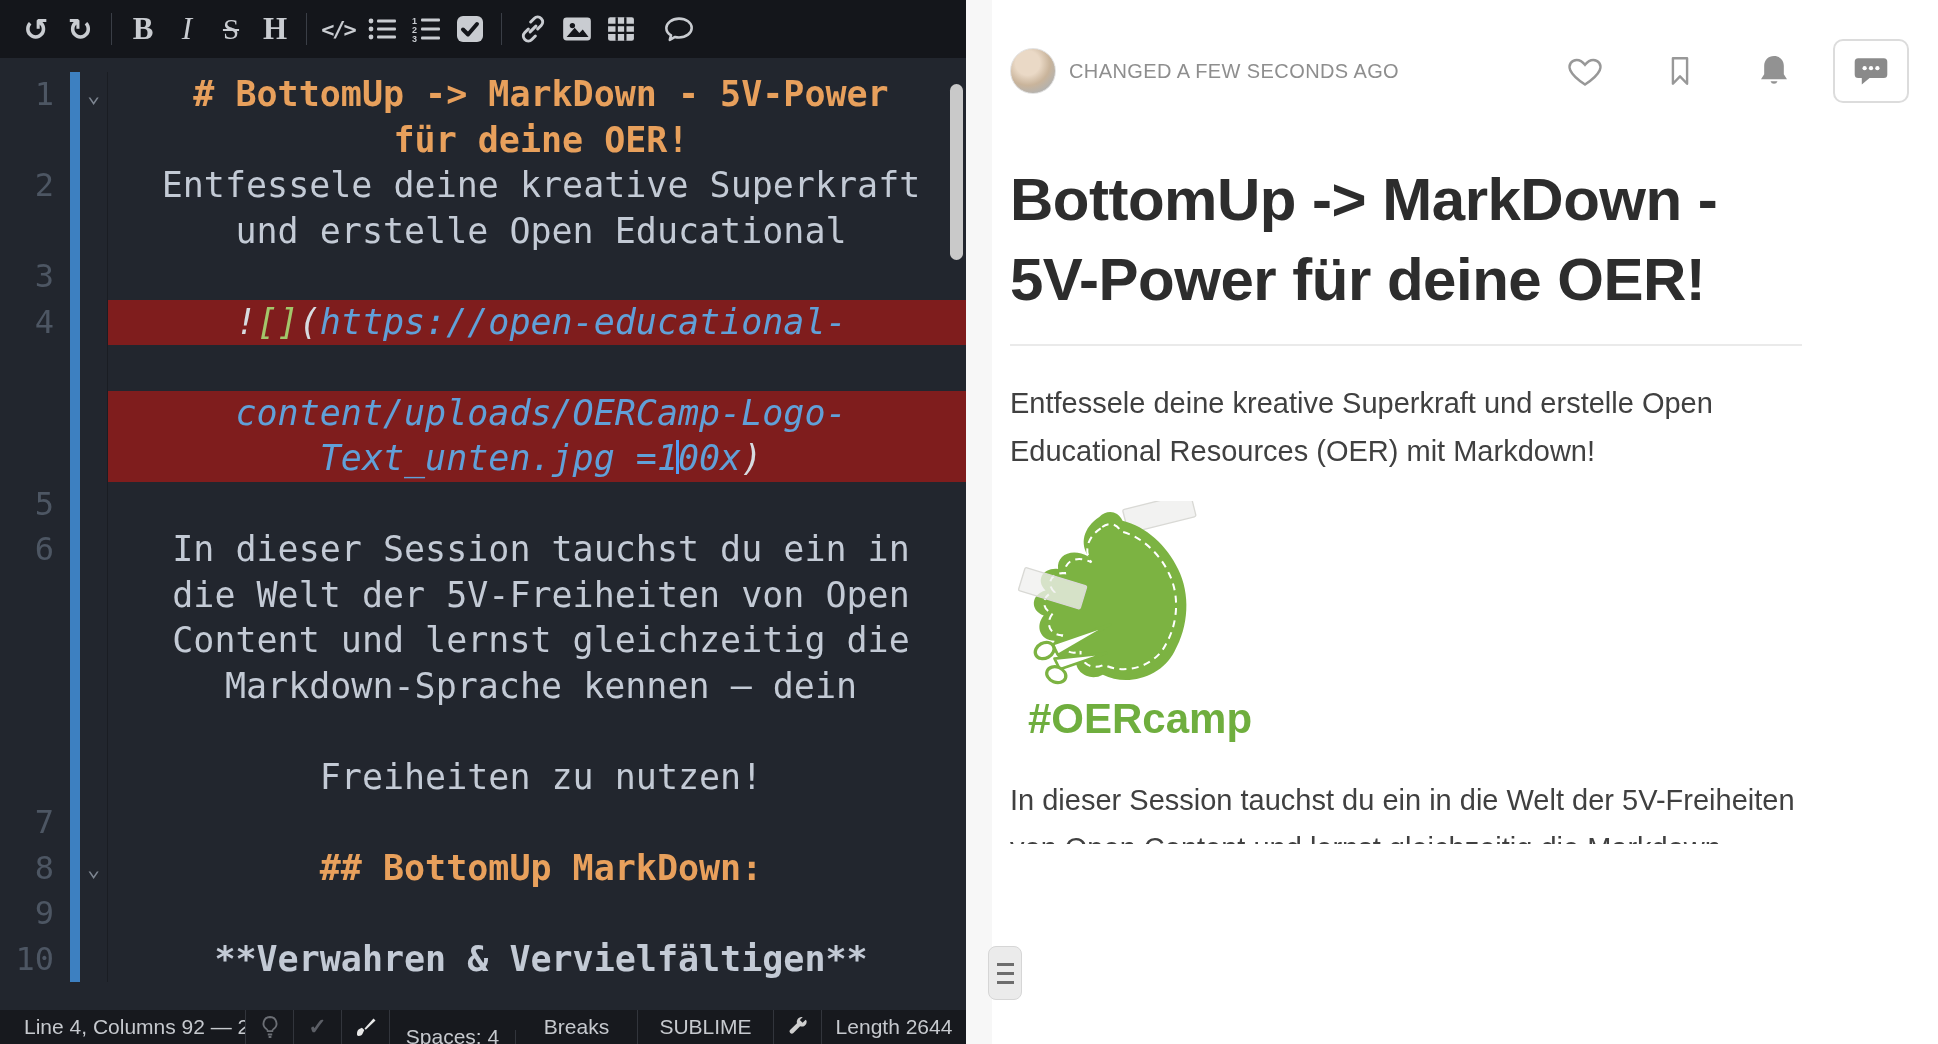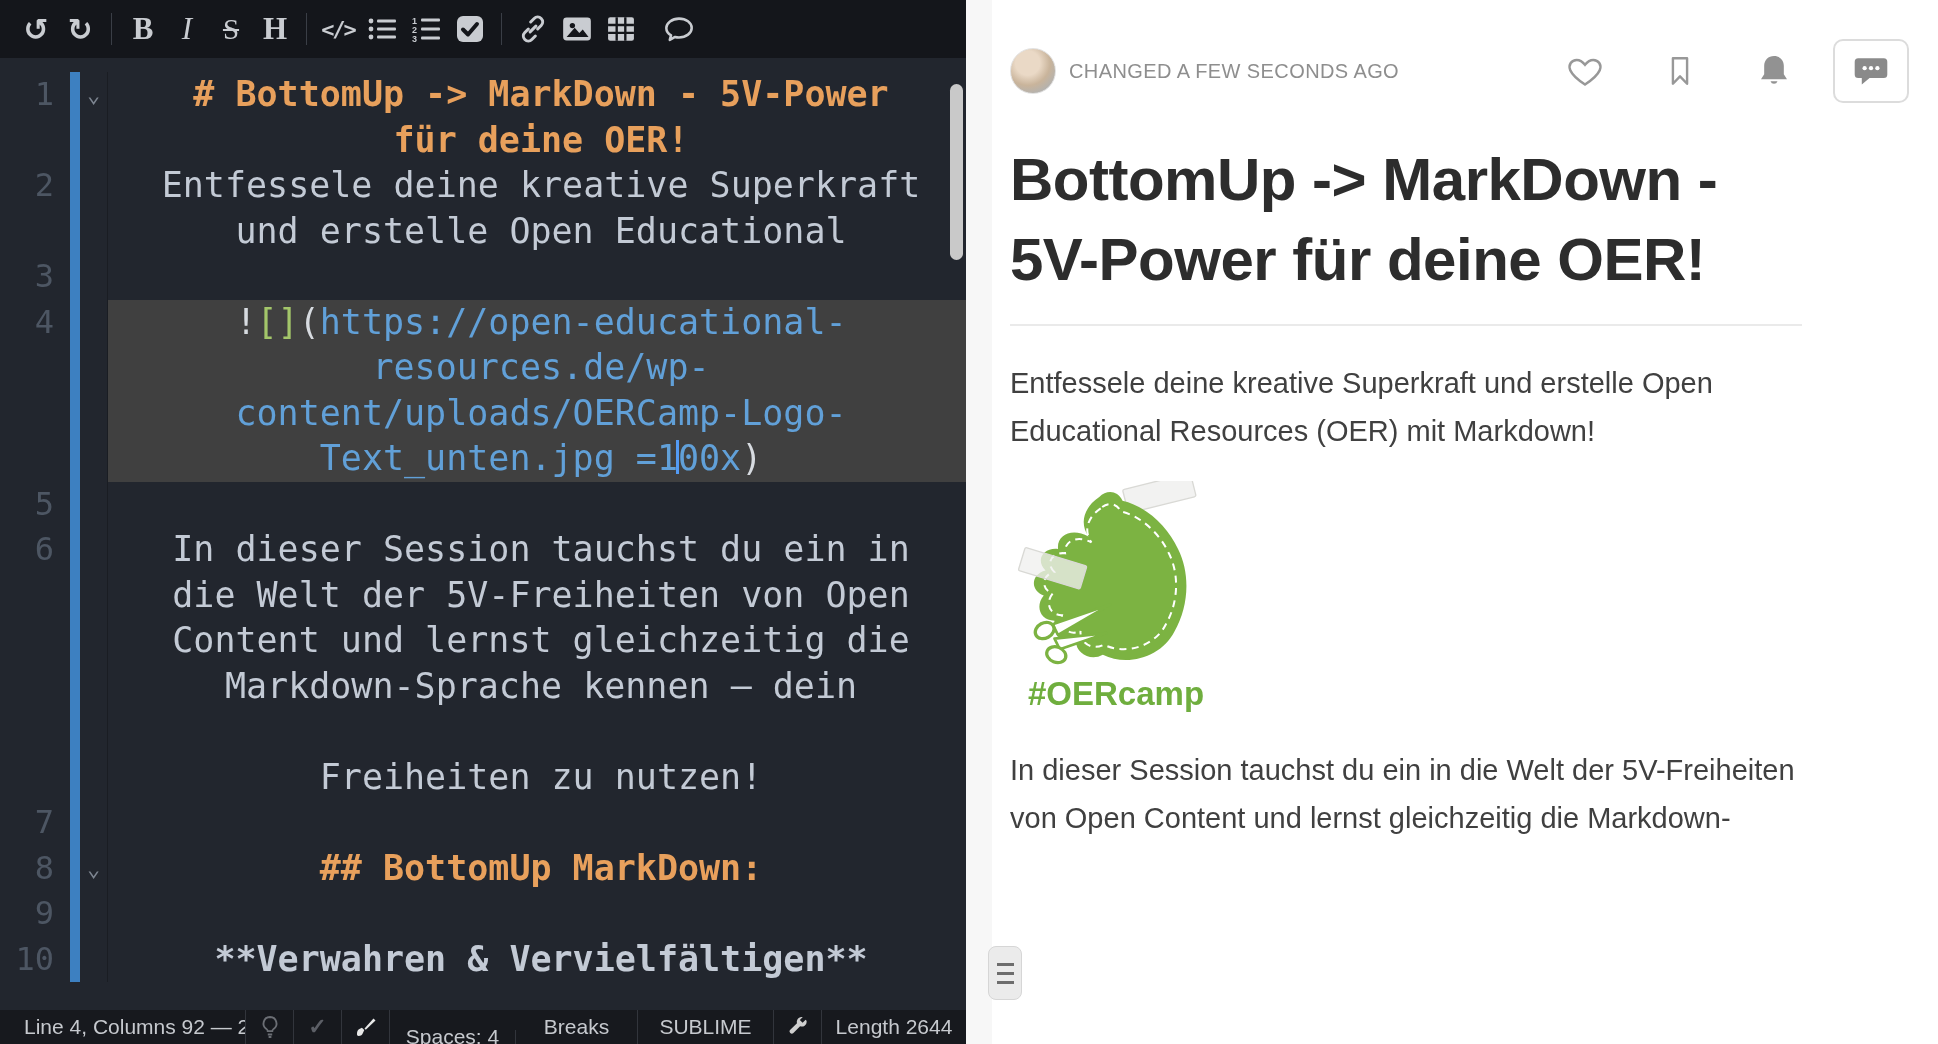--- a/index.html
+++ b/index.html
@@ -80,7 +80,7 @@
                  border-radius:10px; background:#fff; display:flex; align-items:center;
                  justify-content:center; cursor:pointer; }
 
-  .pv-h1 { margin-top:36px; width:792px; font-size:60px; line-height:80px; font-weight:700;
+  .pv-h1 { margin-top:56px; width:792px; font-size:60px; line-height:80px; font-weight:700;
            color:#2d2d2d; letter-spacing:-.5px; padding-bottom:24px;
            border-bottom:2px solid #eaeaea; }
   .pv-p { margin-top:34px; width:792px; font-size:29px; line-height:47.5px; color:#404040; }

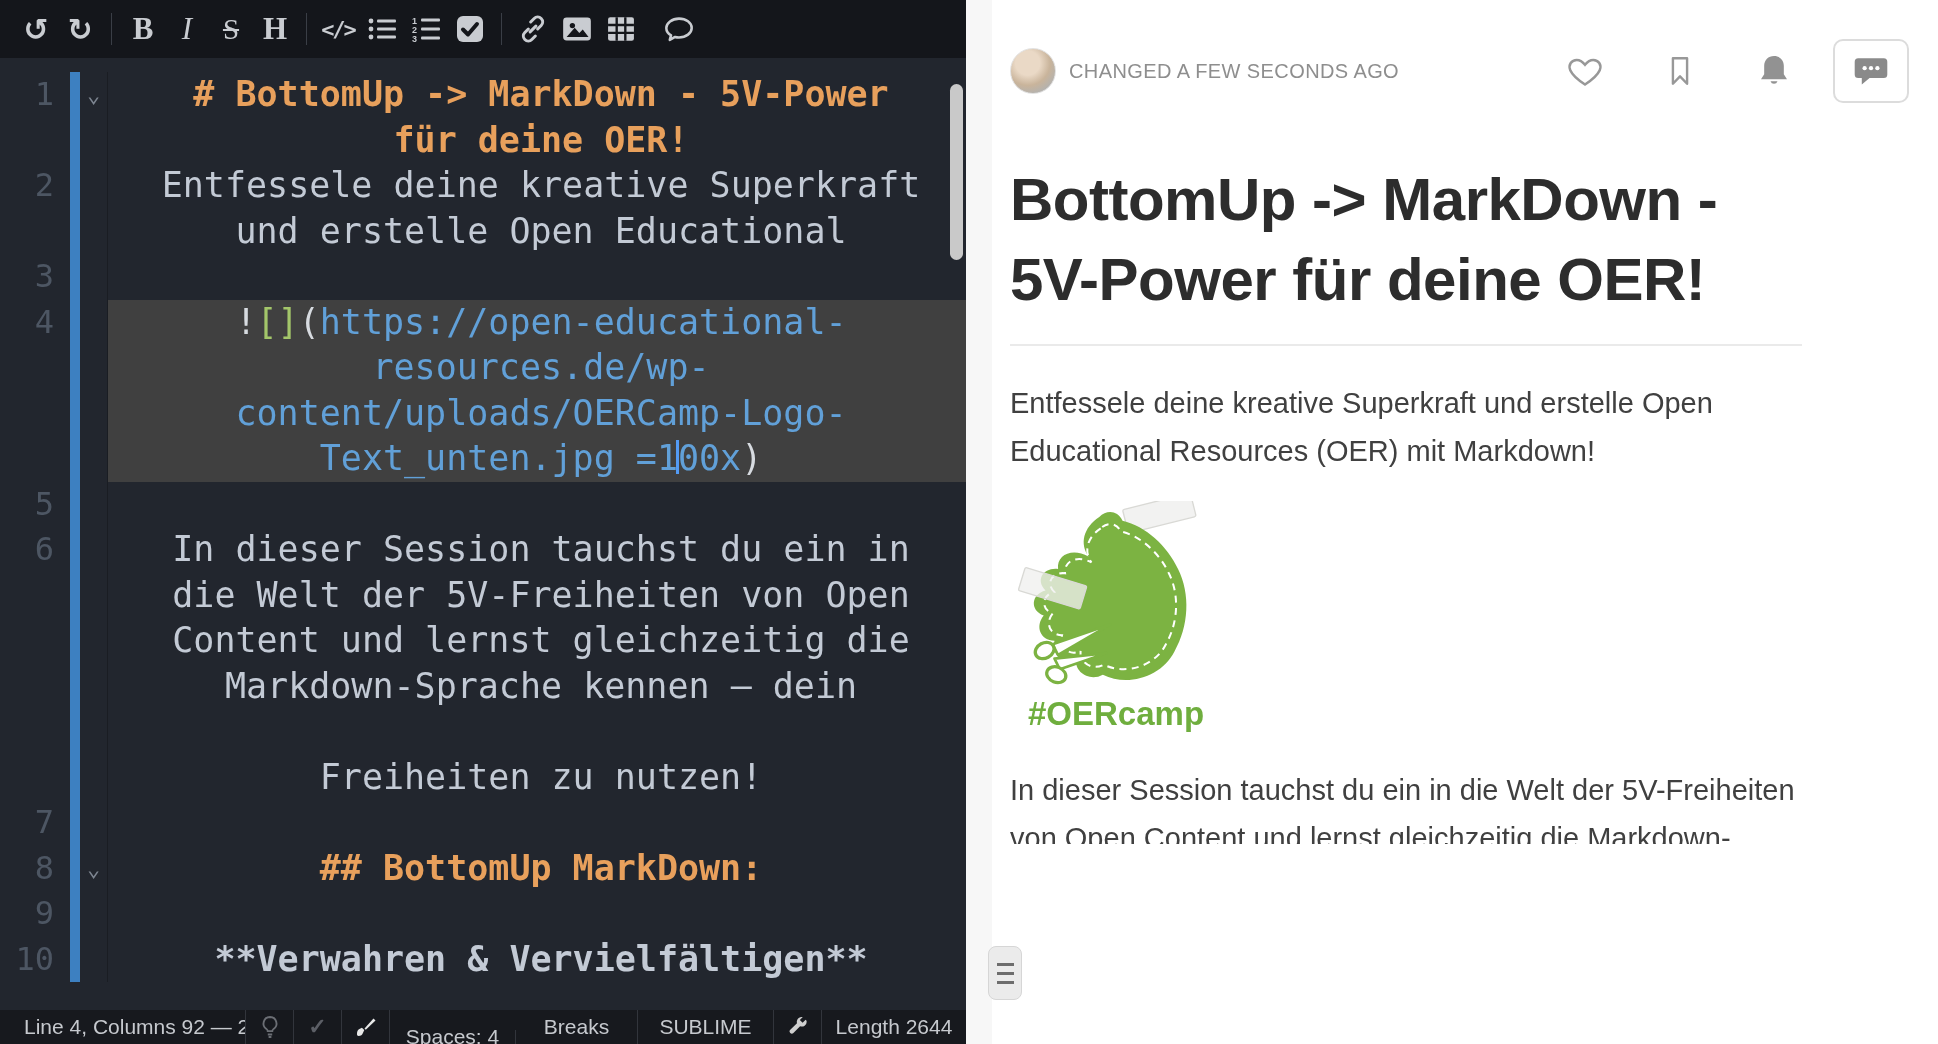--- a/index.html
+++ b/index.html
@@ -31,7 +31,7 @@
   .gut-fold { flex:0 0 28px; color:#7d8591; font-size:22px; text-align:center;
               border-right:1px solid #1a1d23; cursor:pointer; }
   .code { flex:1; padding-left:8px; white-space:pre; color:#c3cad5; overflow:hidden;text-align:center; }
-  .code-row.active .code { background:#404040; }
+  .code-row.active .code { background:#7f1d1d;font-style:italic; }
   .seg-h { color:#e8a05c; font-weight:bold; }
   .seg-u { color:#61a0d8; }
   .seg-g { color:#a3c66a; }

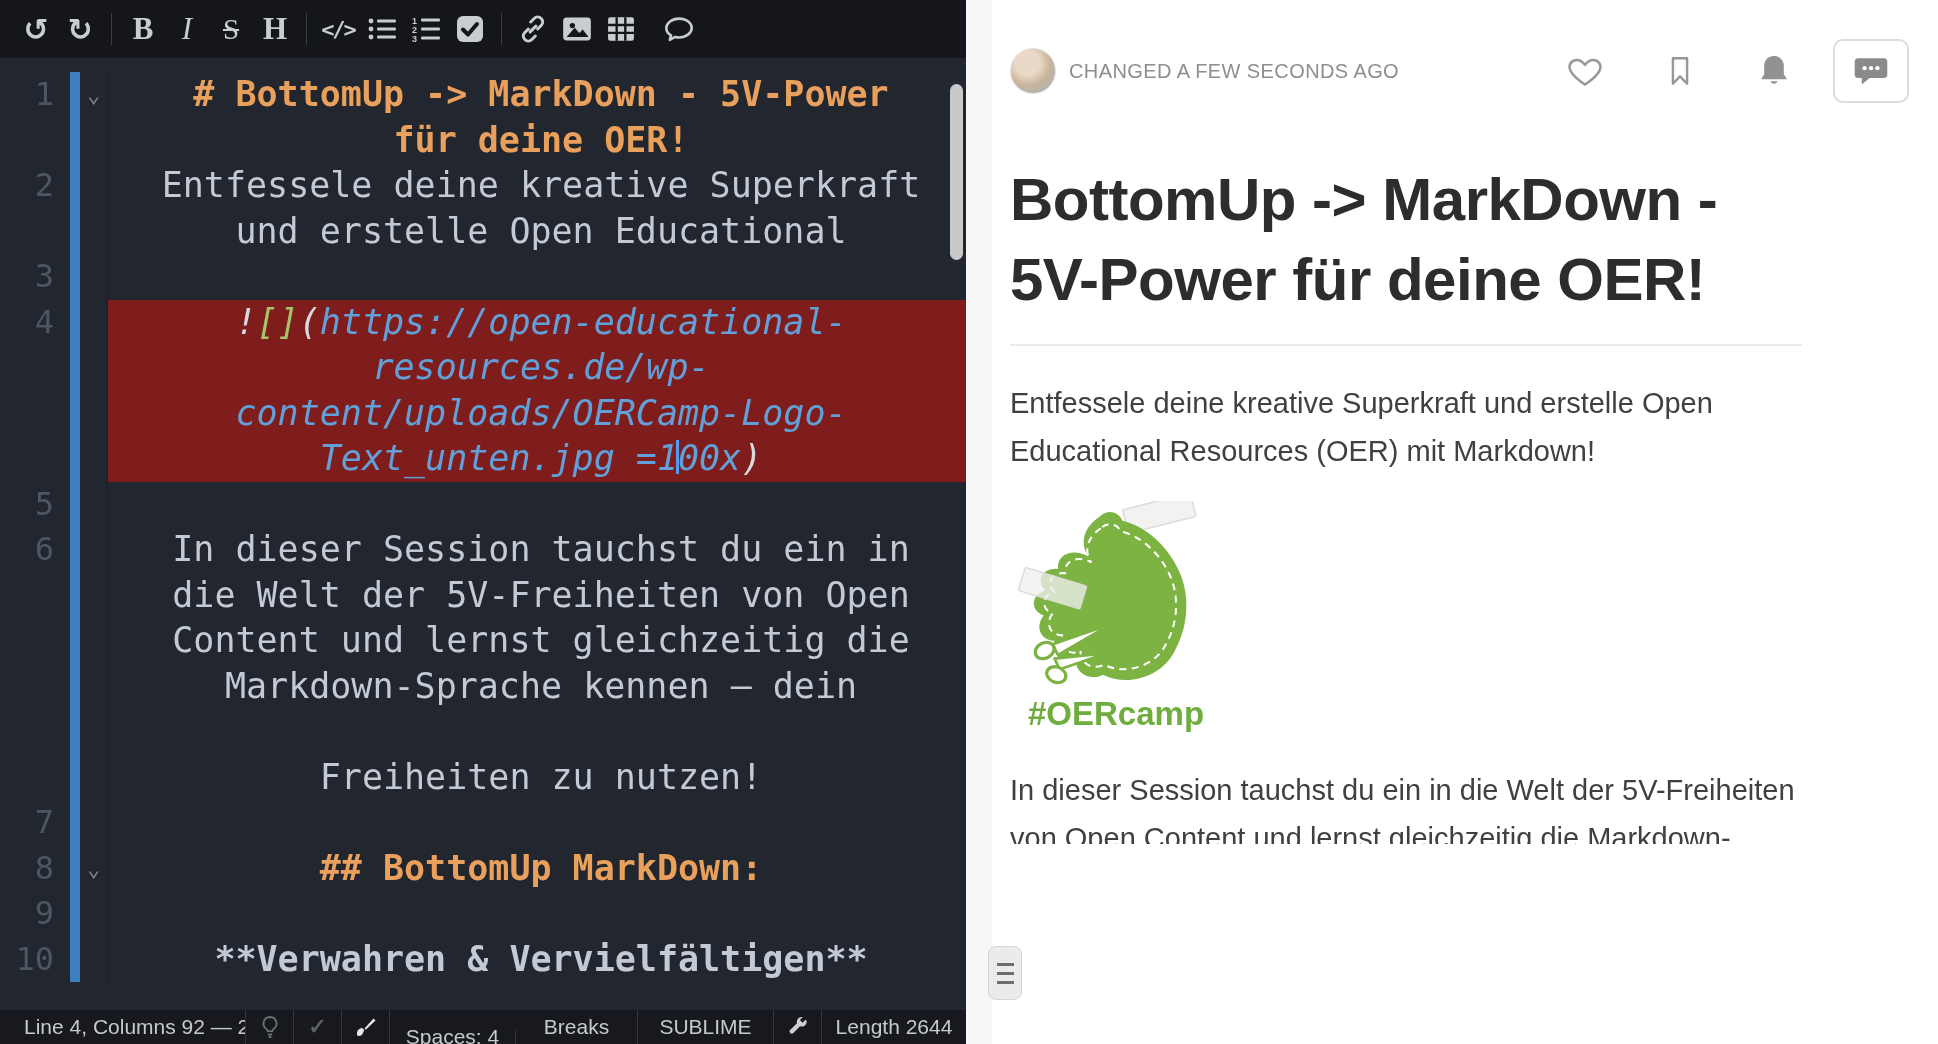--- a/index.html
+++ b/index.html
@@ -208,7 +208,6 @@
           <div class="gut-num"></div>
           <div class="gut-bar"></div>
           <div class="gut-fold"></div>
-          <div class="code"><span class="seg-u">resources.de/wp-</span></div>
         </div>
         <div class="code-row active">
           <div class="gut-num"></div>

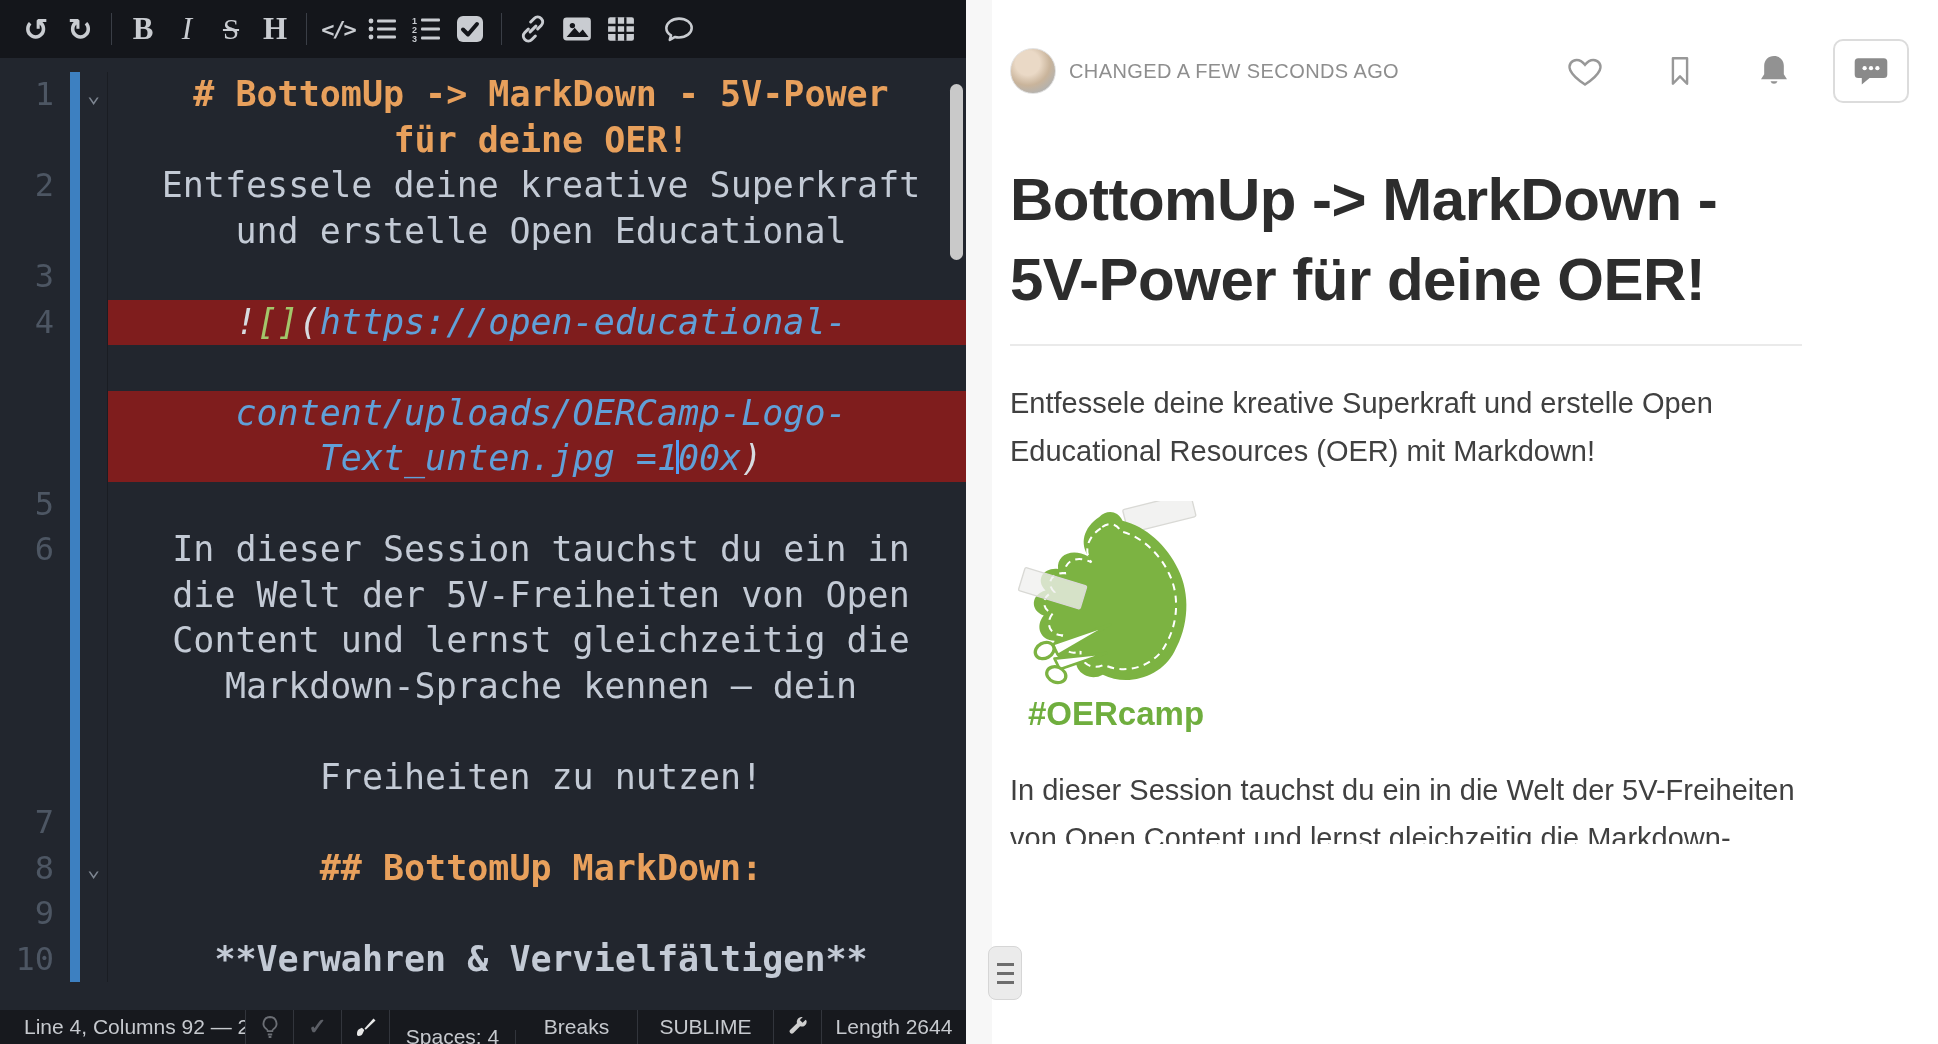--- a/index.html
+++ b/index.html
@@ -85,7 +85,7 @@
            border-bottom:2px solid #eaeaea; }
   .pv-p { margin-top:34px; width:792px; font-size:29px; line-height:47.5px; color:#404040; }
   .pv-logo { margin-top:26px; width:210px; }
-  .logo-caption { font-size:33px; font-weight:bold; color:#6fae3e; margin:2px 0 0 18px;
+  .logo-caption { font-size:42px; font-weight:bold; color:#6fae3e; margin:2px 0 0 18px;
                   font-family:"Liberation Sans", sans-serif; }
   .pv-h2 { margin-top:38px; width:792px; font-size:45px; font-weight:700; color:#2d2d2d;
            padding-bottom:18px; border-bottom:2px solid #eaeaea; }

